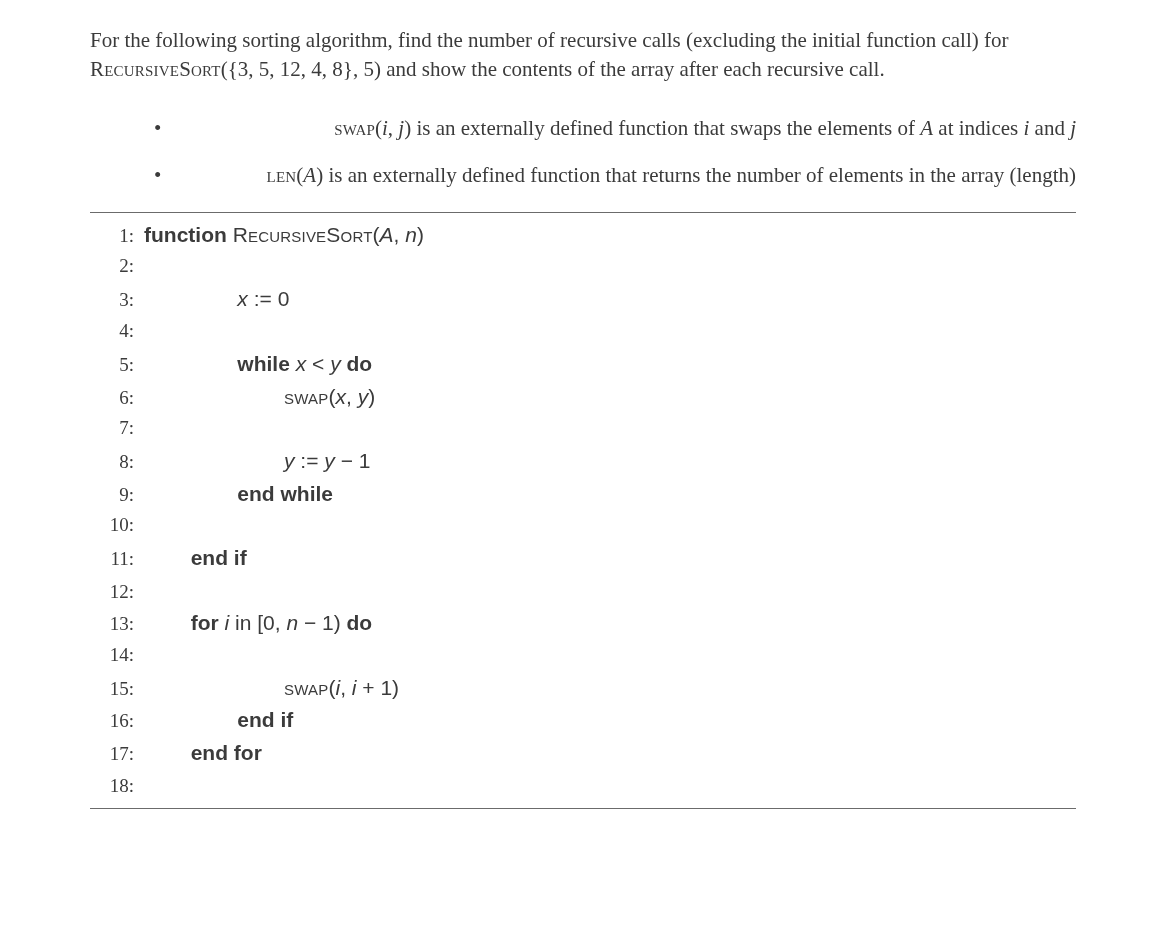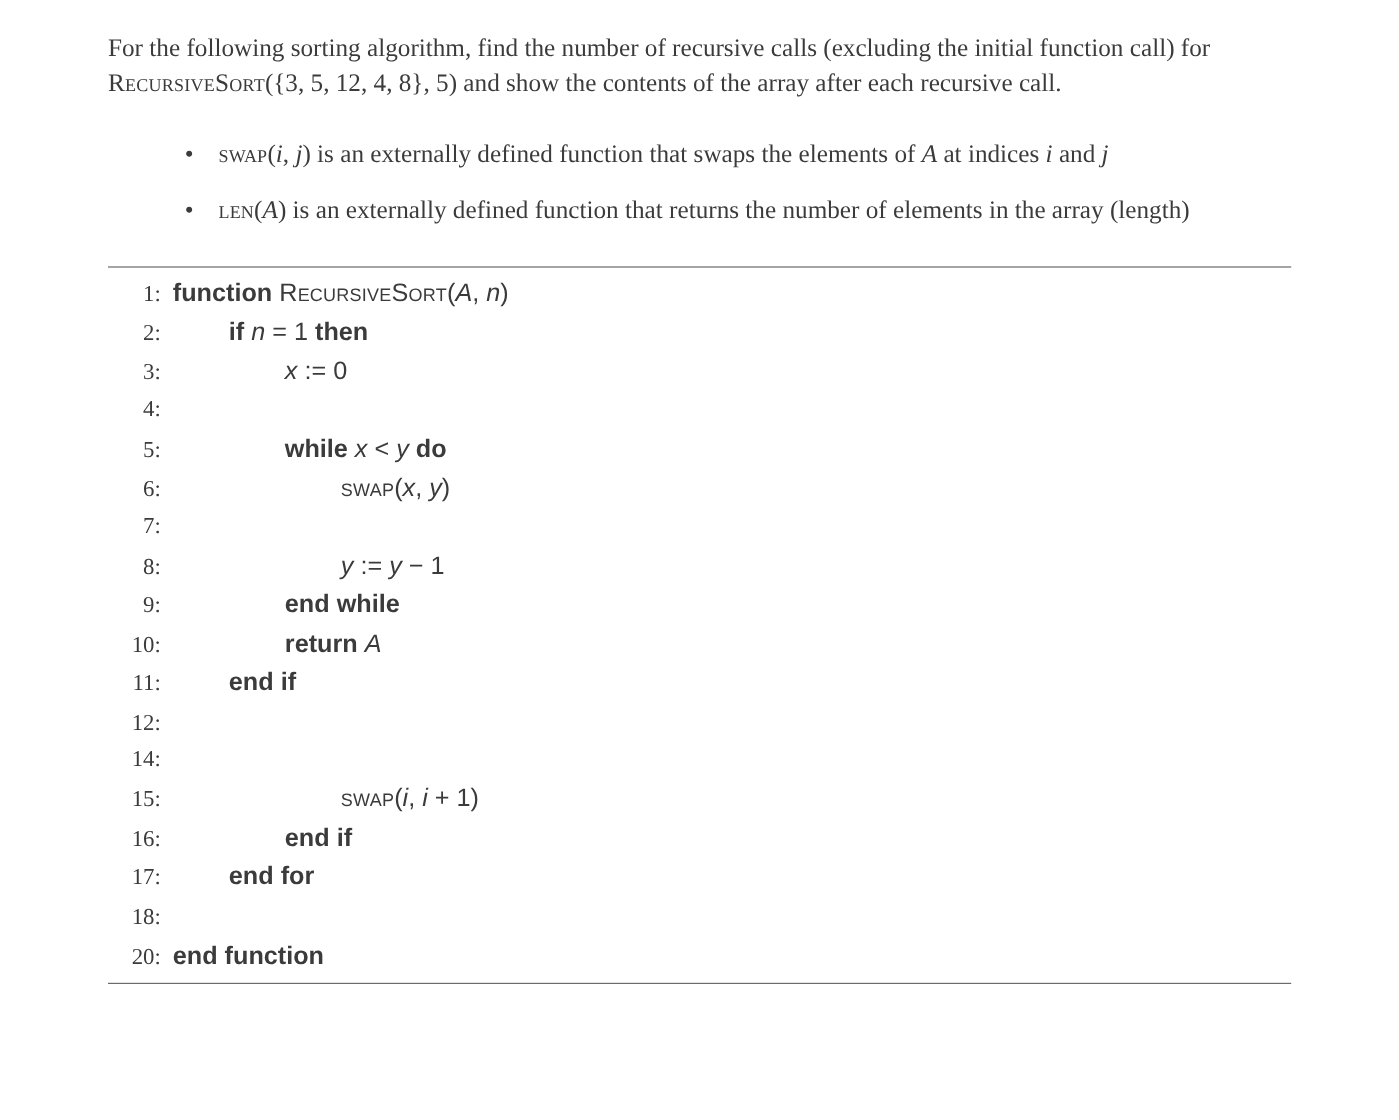--- a/index.html
+++ b/index.html
@@ -27,9 +27,10 @@
   }
   .math { font-style: italic; }
   .bullets {
-    margin: 0 0 32px 0;
+    margin: 0 0 22px 0;
     padding: 0 0 0 64px;
     list-style: none;
+    text-align: right;
   }
   .bullets li {
     position: relative;

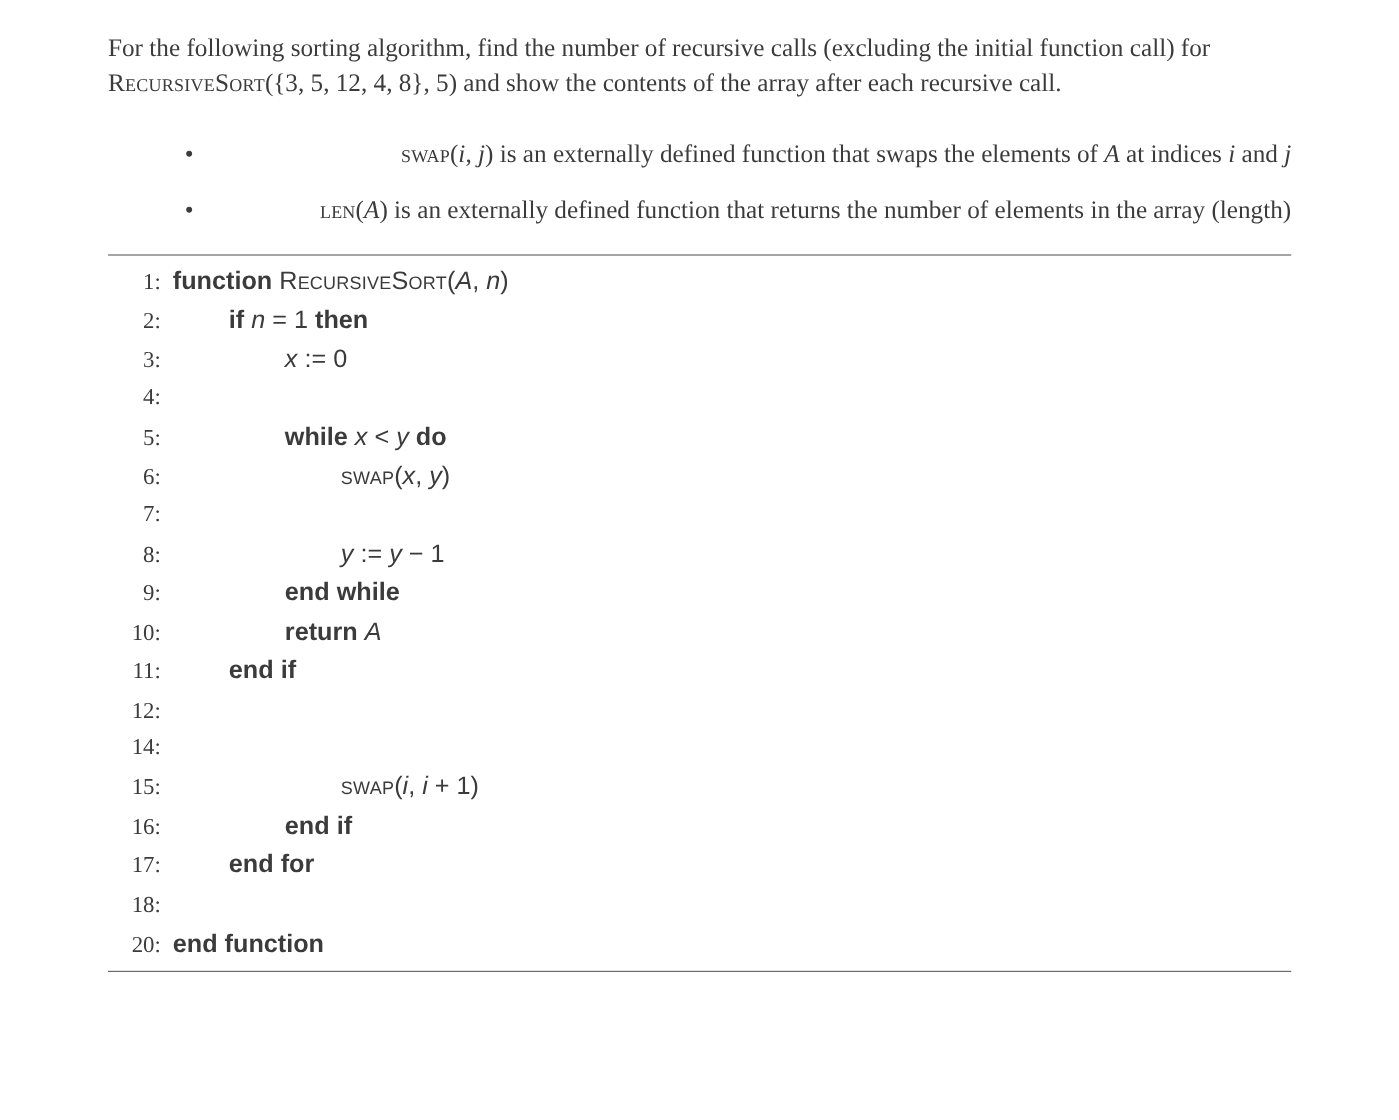--- a/index.html
+++ b/index.html
@@ -97,7 +97,6 @@
       </div>
       <div class="algo-row">
         <div class="lineno">2:</div>
-        <div class="code">        <span class="kw">if </span><span class="math">n</span><span> = 1 </span><span class="kw">then</span></div>
       </div>
       <div class="algo-row">
         <div class="lineno">3:</div>

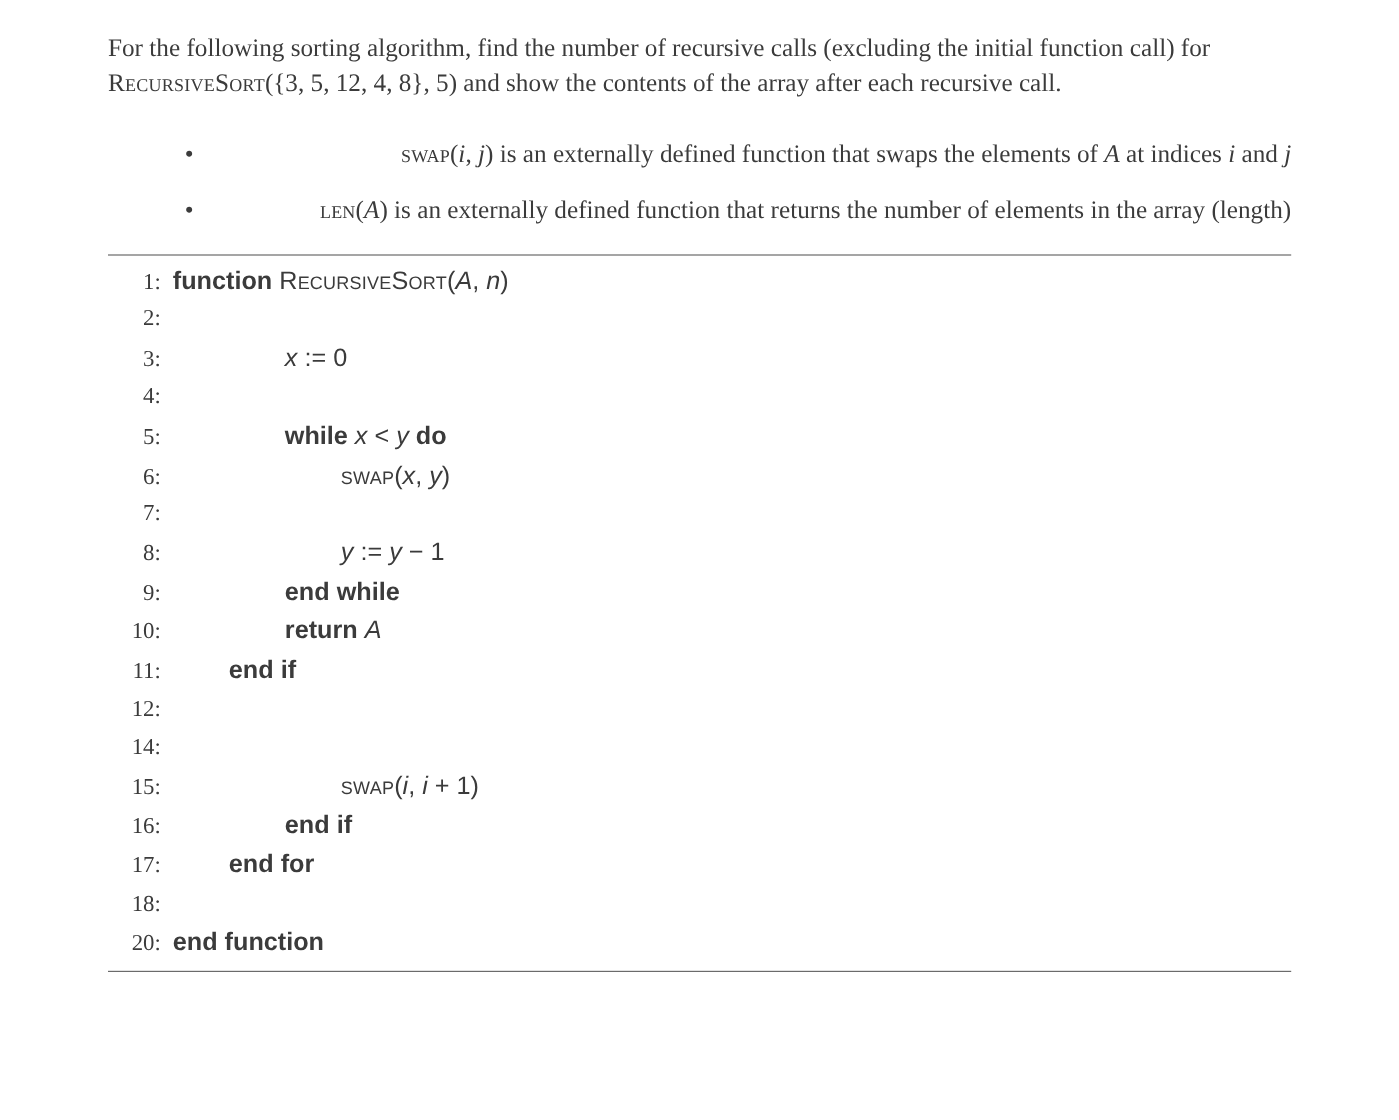--- a/index.html
+++ b/index.html
@@ -126,7 +126,6 @@
       </div>
       <div class="algo-row">
         <div class="lineno">10:</div>
-        <div class="code">                <span class="kw">return </span><span class="math">A</span></div>
       </div>
       <div class="algo-row">
         <div class="lineno">11:</div>

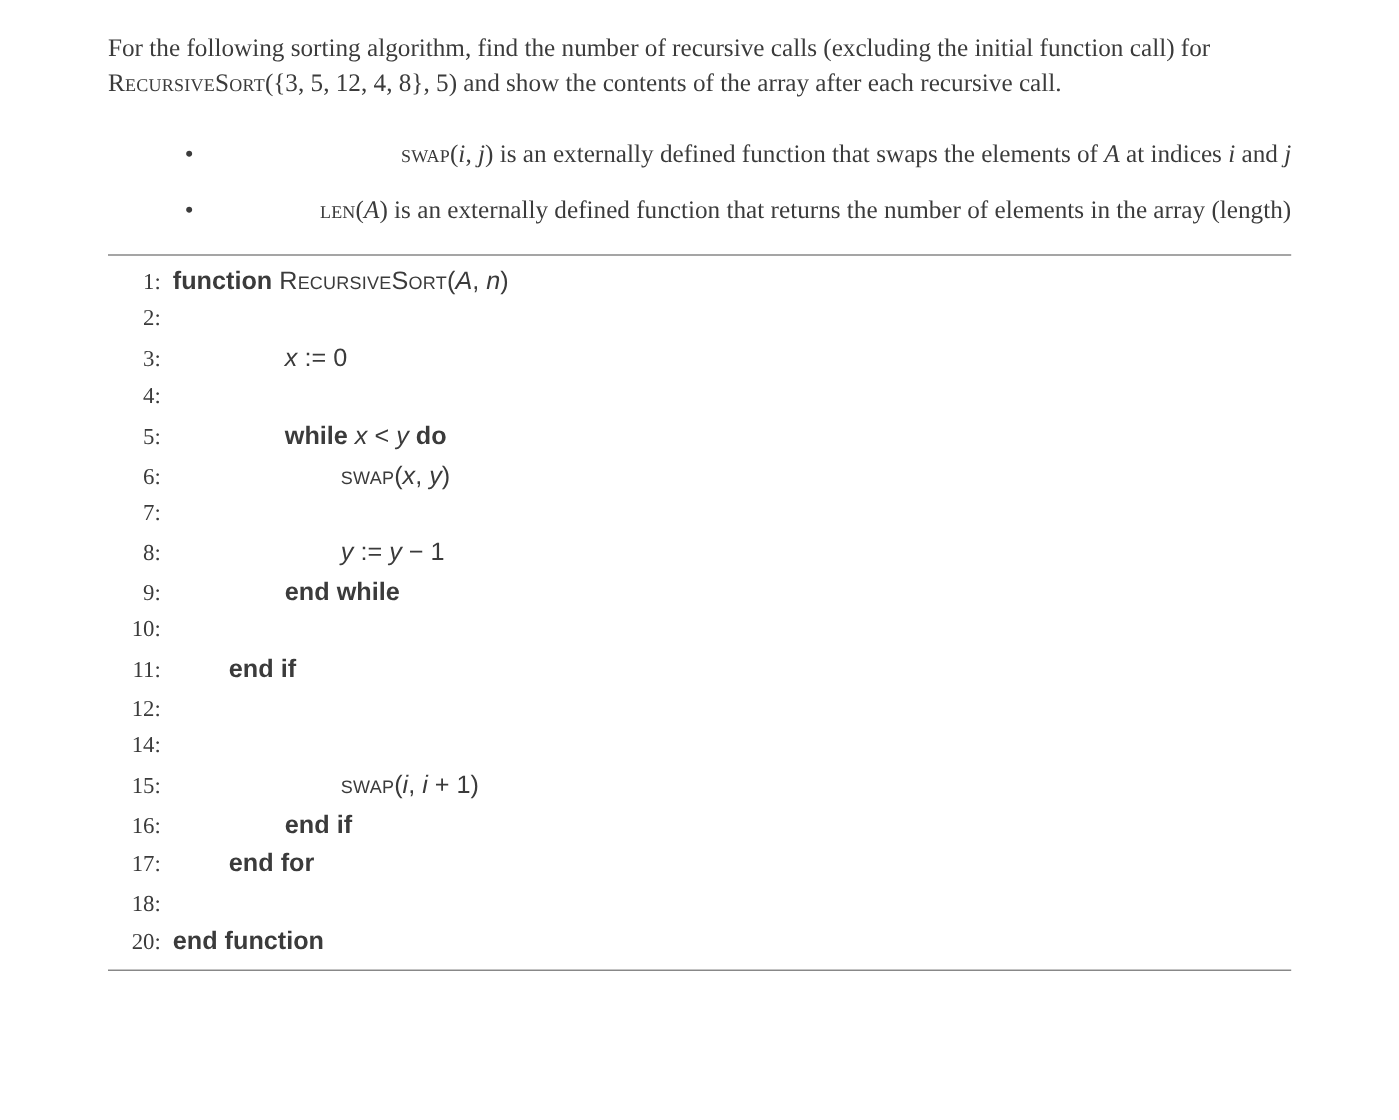--- a/index.html
+++ b/index.html
@@ -136,6 +136,10 @@
         <div class="code">        <span></span></div>
       </div>
       <div class="algo-row">
+        <div class="lineno">13:</div>
+        <div class="code">        <span class="kw">for </span><span class="math">i</span><span> in [0, </span><span class="math">n</span><span> − 1) </span><span class="kw">do</span></div>
+      </div>
+      <div class="algo-row">
         <div class="lineno">14:</div>
       </div>
       <div class="algo-row">

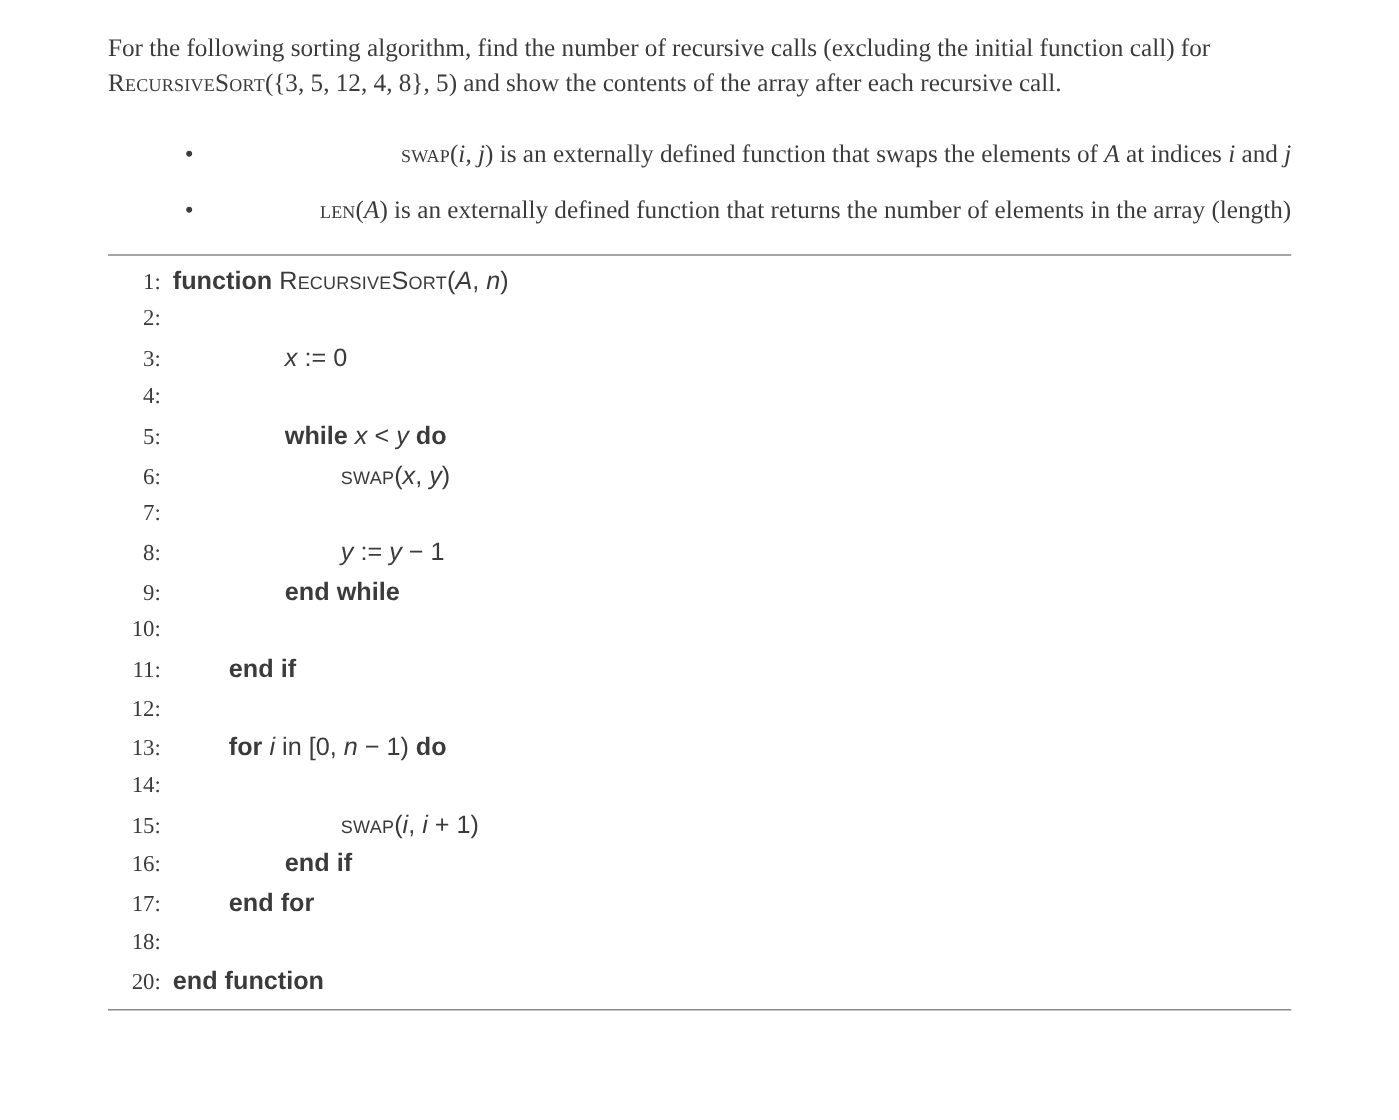--- a/index.html
+++ b/index.html
@@ -158,10 +158,6 @@
         <div class="lineno">18:</div>
         <div class="code">        <span></span></div>
       </div>
-      <div class="algo-row">
-        <div class="lineno">20:</div>
-        <div class="code"><span class="kw">end function</span></div>
-      </div>
     </div>
 
 </div>

